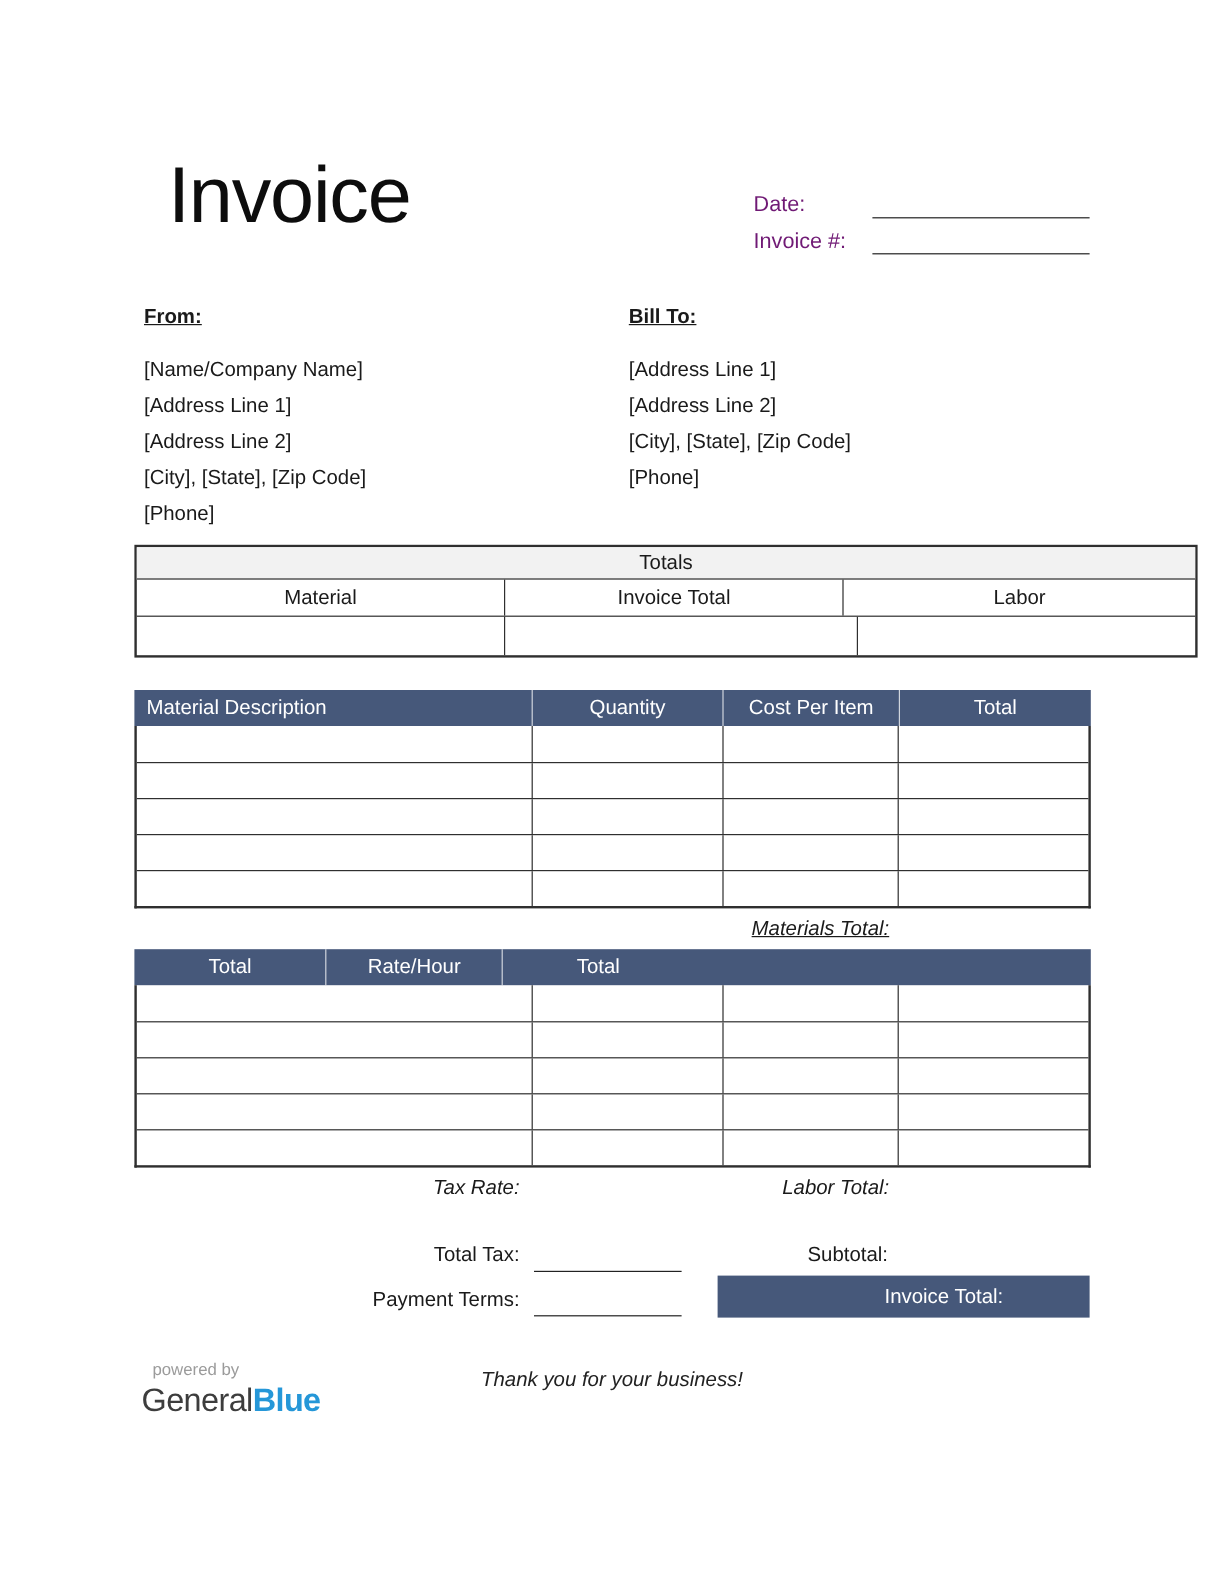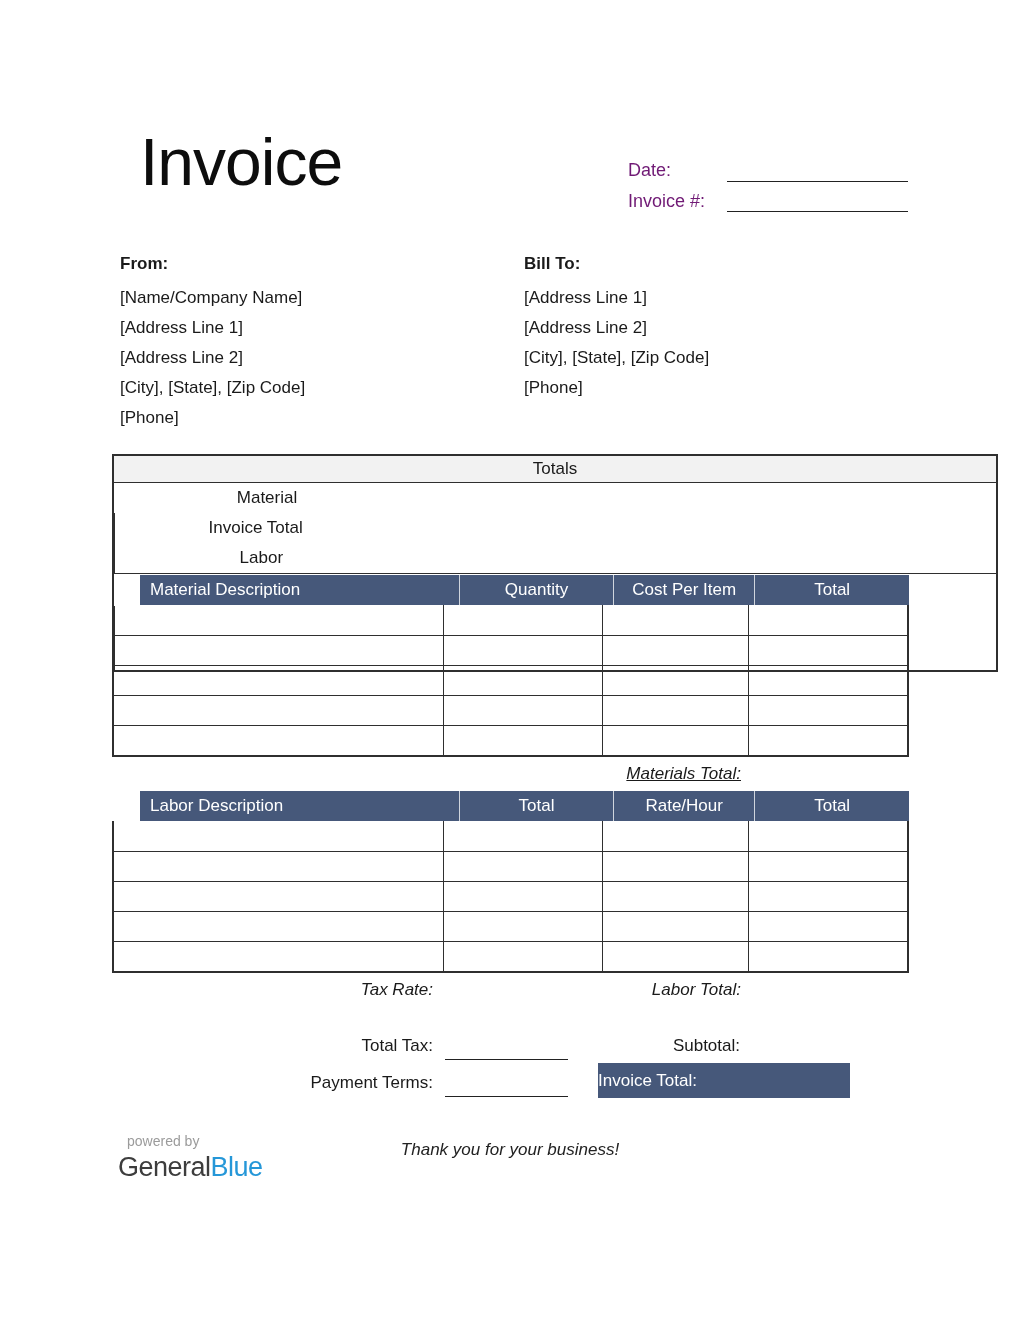--- a/index.html
+++ b/index.html
@@ -33,7 +33,7 @@
   .addr { top: 254px; width: 360px; }
   .addr-from { left: 120px; }
   .addr-bill { left: 524px; }
-  .addr h3 { font-size: 17px; font-weight: 700; margin-bottom: 9px; }
+  .addr h3 { font-size: 17px; font-weight: 700; margin-bottom: 19px; text-decoration: underline; }
   .addr p { font-size: 17px; line-height: 30px; font-weight: 400; }
 
   

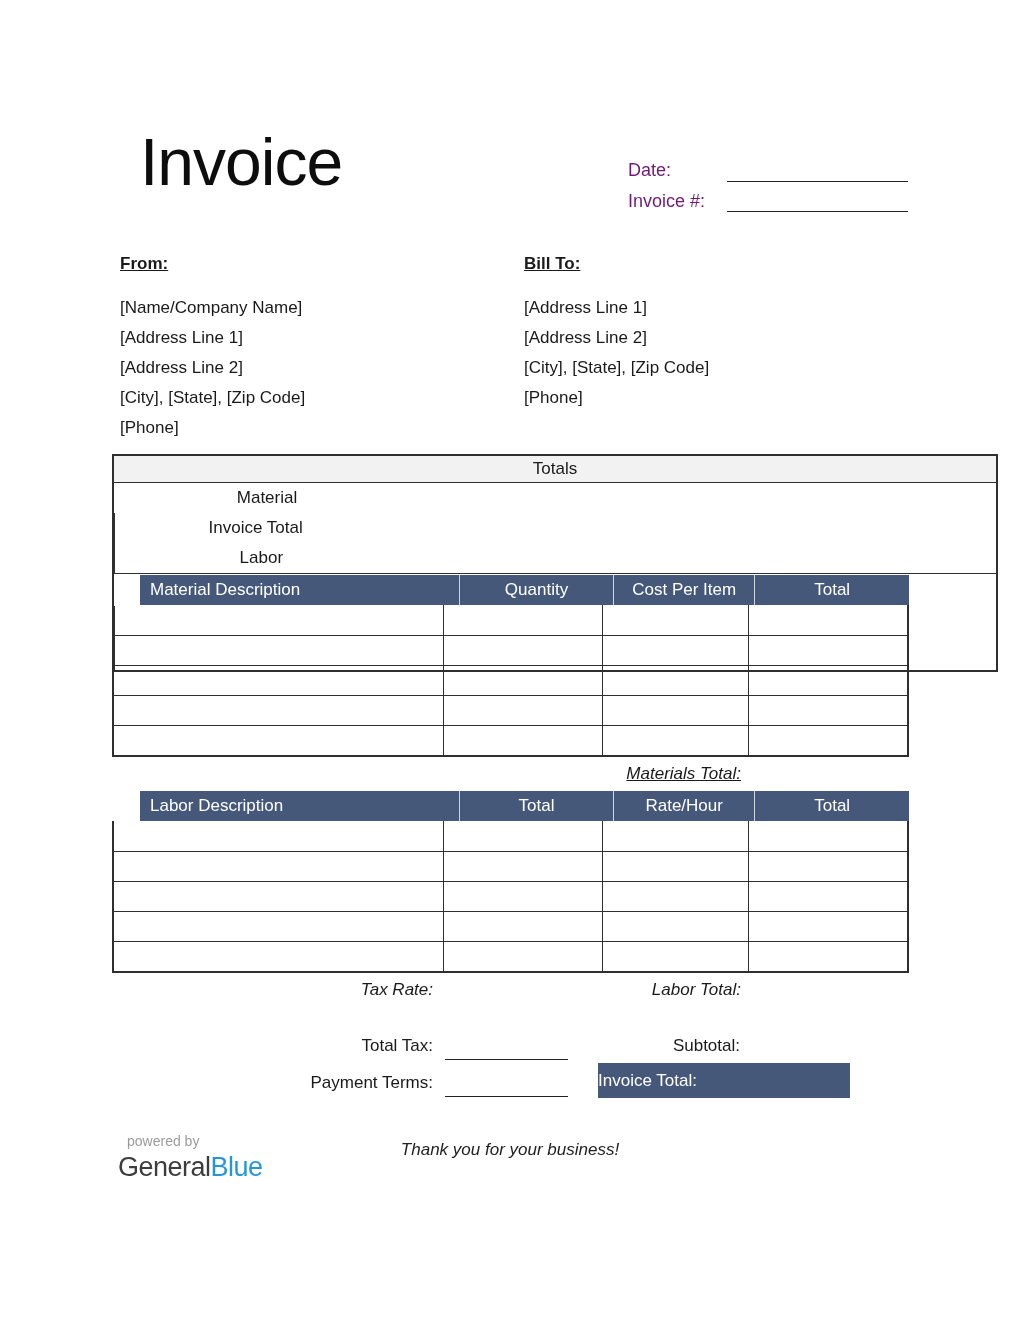--- a/index.html
+++ b/index.html
@@ -40,7 +40,7 @@
   .totals-table { left: 112px; top: 454px; width: 886px; border: 2px solid var(--border-dark); }
   .totals-title { background: var(--totals-bg); height: 27px; display: flex; align-items: center; justify-content: center;
                   font-size: 17px; border-bottom: 1px solid var(--border-dark); }
-  .totals-row { display: flex; flex-direction: column; }
+  .totals-row { display: flex; }
   .totals-row .tcell { height: 30px; display: flex; align-items: center; justify-content: center; font-size: 17px; }
   .totals-row .tcell + .tcell { border-left: 1px solid var(--border-dark); }
   .totals-head { border-bottom: 1px solid var(--border-dark); }

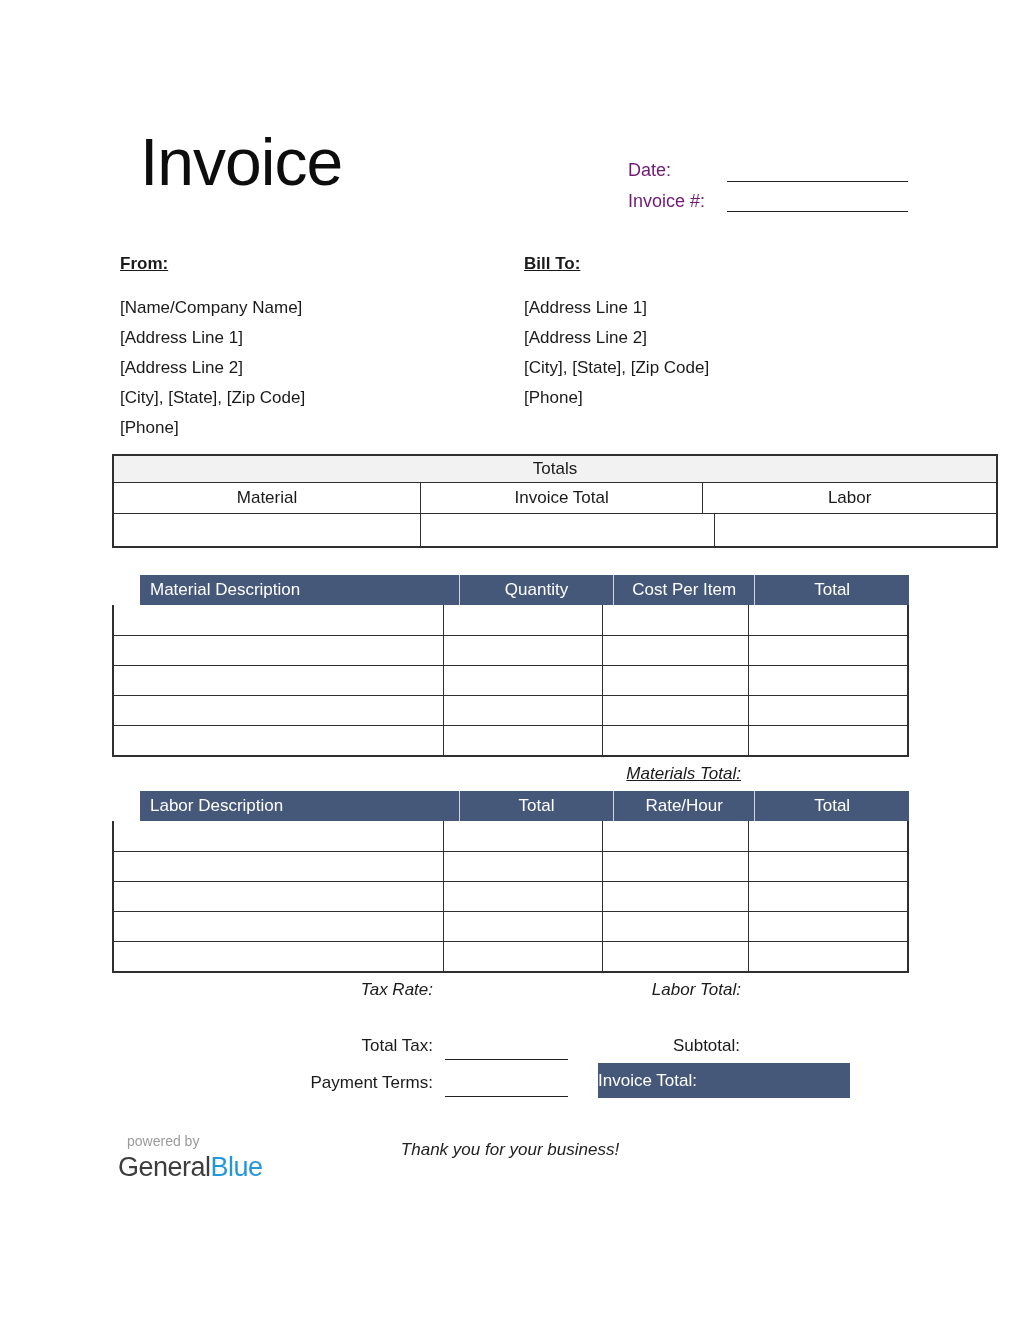--- a/index.html
+++ b/index.html
@@ -49,7 +49,7 @@
 
   
   .items-table { left: 112px; width: 797px; }
-  .items-head { display: flex; background: var(--accent); color: #fff; height: 30px; align-items: center; margin-left: 28px; }
+  .items-head { display: flex; background: var(--accent); color: #fff; height: 30px; align-items: center; }
   .items-head .hcell { font-size: 17px; display: flex; align-items: center; justify-content: center; height: 100%; }
   .items-head .hcell + .hcell { border-left: 1px solid rgba(255,255,255,0.75); }
   .items-head .hc1 { justify-content: flex-start; padding-left: 10px; }

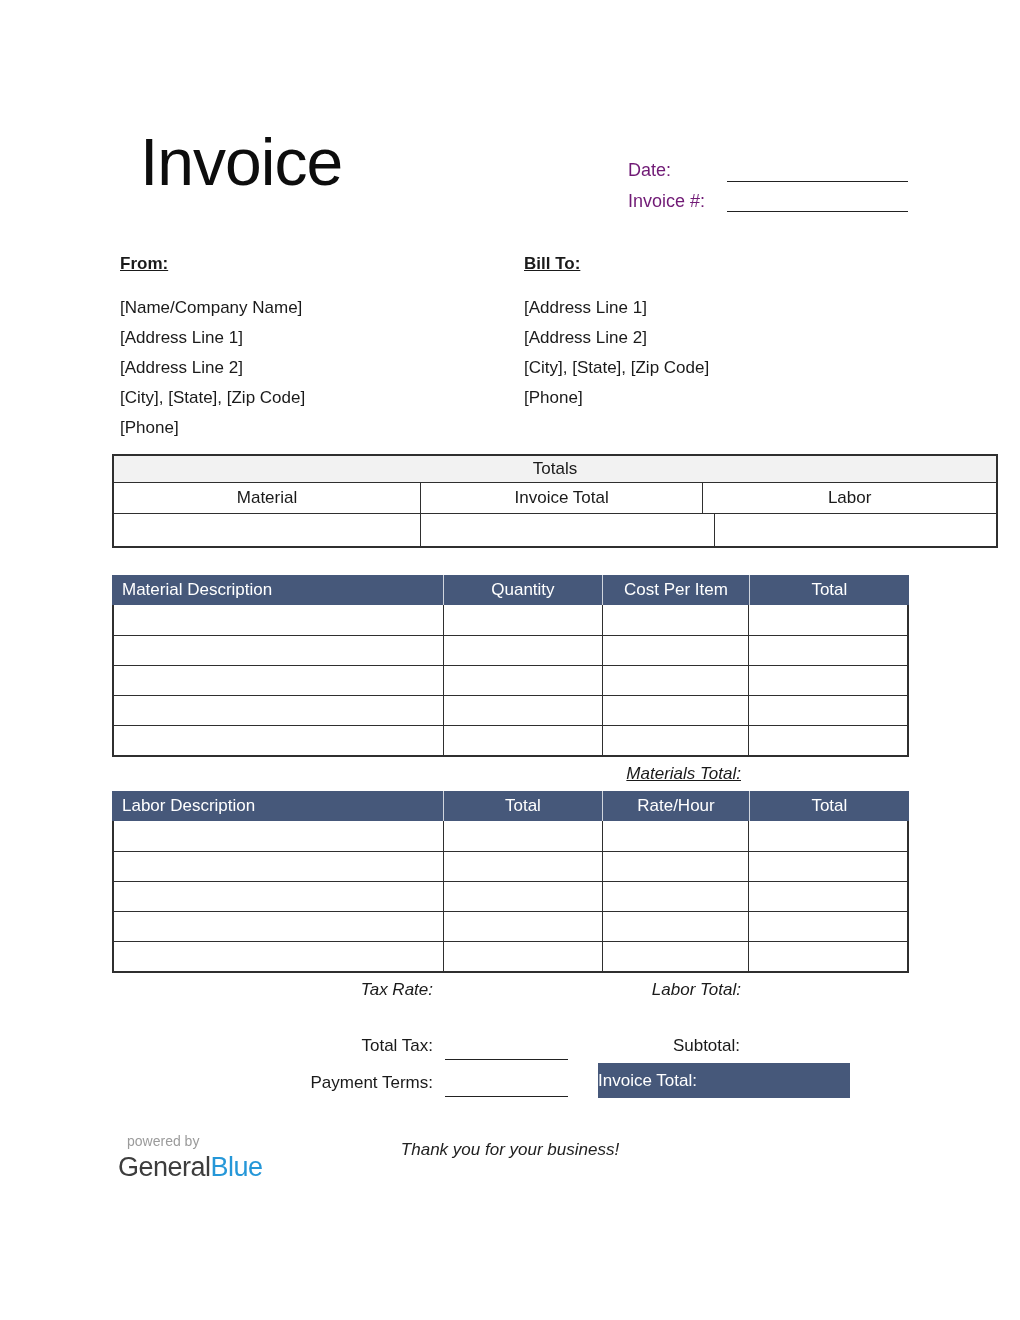--- a/index.html
+++ b/index.html
@@ -171,7 +171,6 @@
 
 <div class="abs items-table labor-table">
   <div class="items-head">
-    <div class="hcell hc1">Labor Description</div>
     <div class="hcell hc2">Total</div>
     <div class="hcell hc3">Rate/Hour</div>
     <div class="hcell hc4">Total</div>

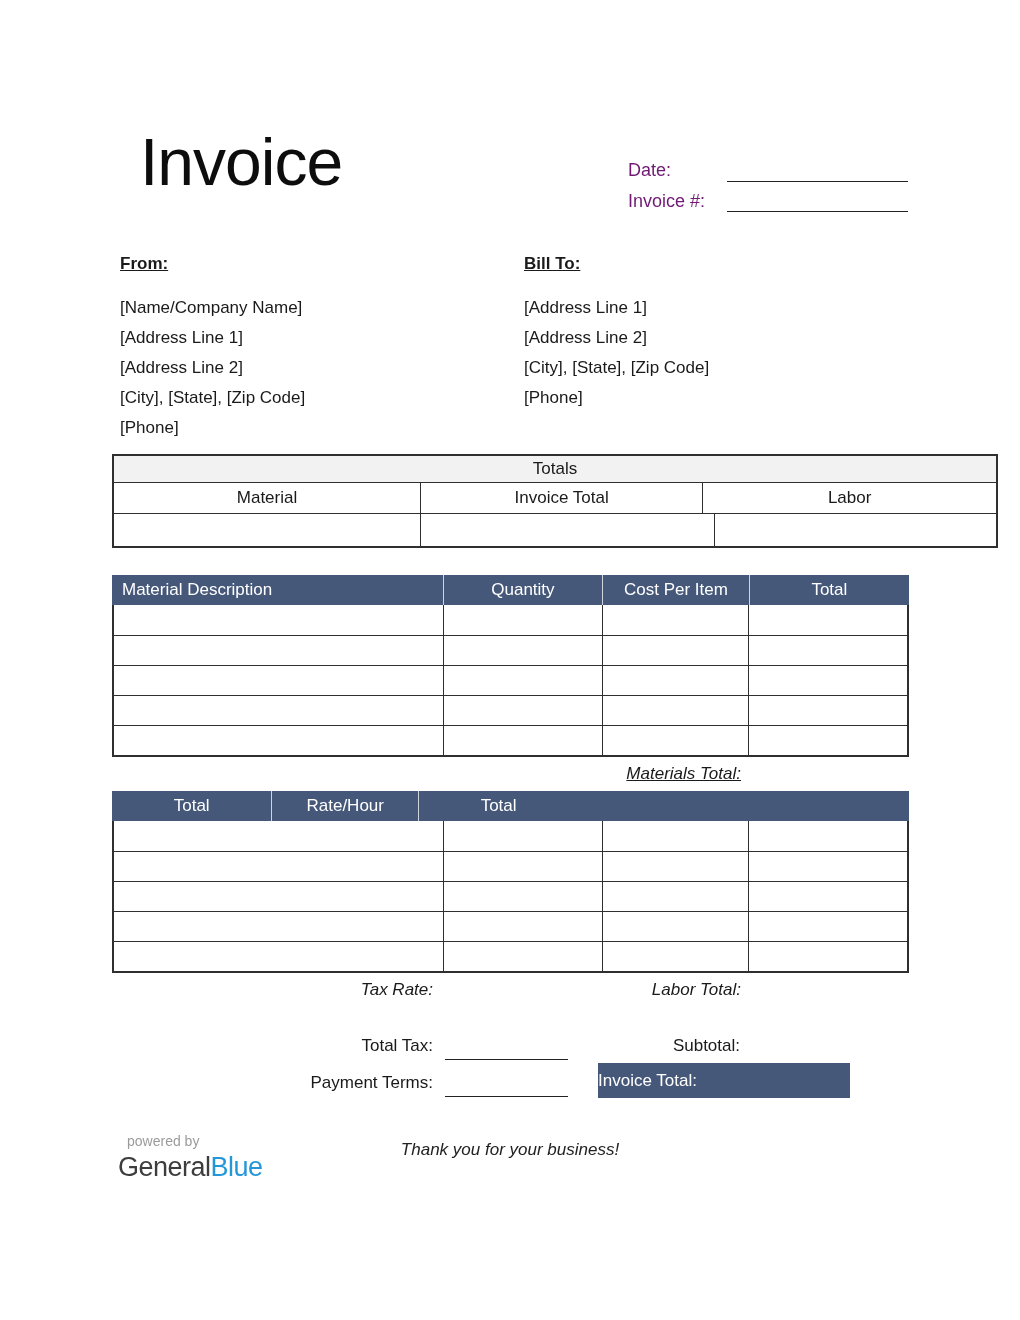--- a/index.html
+++ b/index.html
@@ -74,8 +74,8 @@
   .payment-terms-label { left: 213px; top: 1073px; width: 220px; }
   .tax-line { left: 445px; top: 1059px; width: 123px; }
   .terms-line { left: 445px; top: 1096px; width: 123px; }
-  .invoice-total-bar { left: 598px; top: 1063px; width: 252px; height: 35px; background: var(--accent);
-                       color: #fff; font-size: 17px; display: flex; align-items: center; 
+  .invoice-total-bar { left: 598px; top: 1063px; width: 310px; height: 35px; background: var(--accent);
+                       color: #fff; font-size: 17px; display: flex; align-items: center; justify-content: flex-end;
                        padding-right: 72px; white-space: nowrap; }
 
   

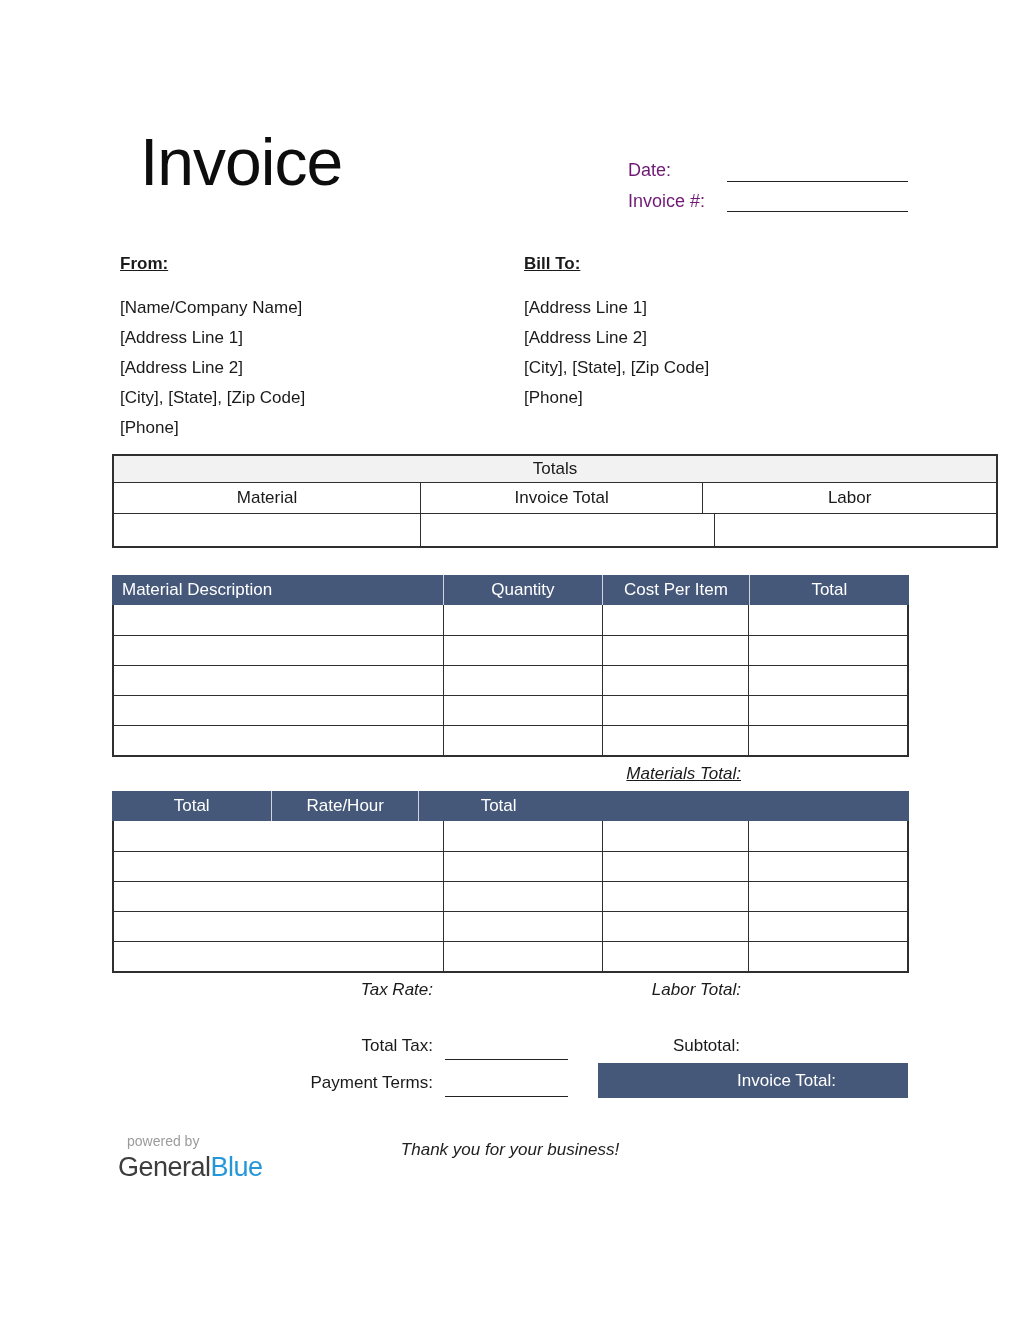--- a/index.html
+++ b/index.html
@@ -82,7 +82,7 @@
   .powered-by { left: 127px; top: 1133px; font-size: 14px; color: var(--muted); }
   .brand { left: 118px; top: 1152px; font-size: 27px; letter-spacing: -0.5px; }
   .brand .g { color: #3d3d3d; }
-  .brand .b { color: var(--brand-blue); }
+  .brand .b { color: var(--brand-blue); font-weight: bold; }
   .thank-you { left: 310px; top: 1140px; width: 400px; text-align: center; font-size: 17px; font-style: italic; color: #222; }
 </style>
 </head>

